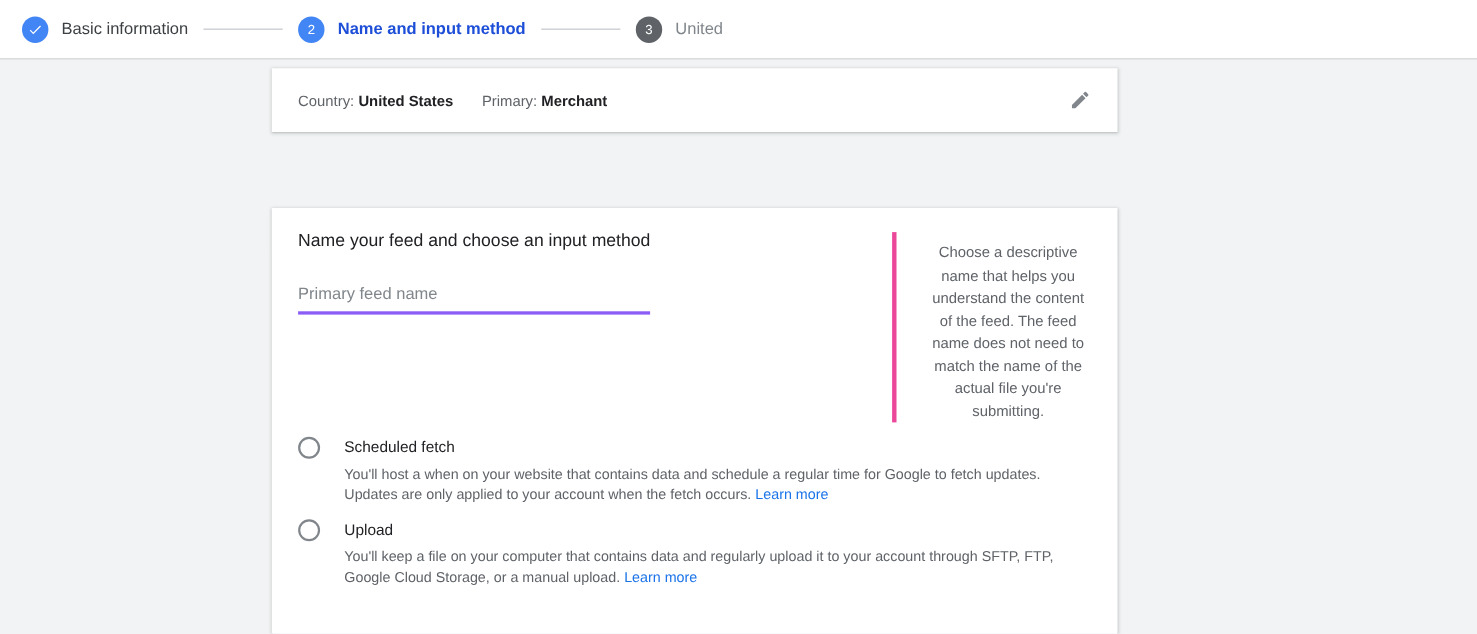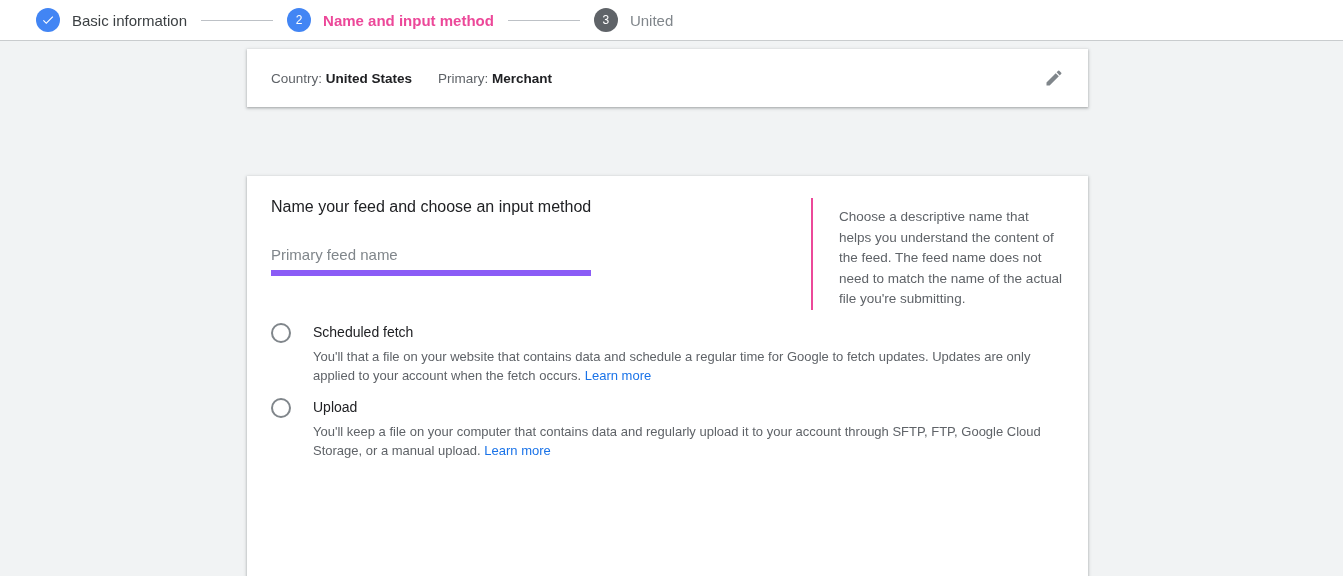--- a/index.html
+++ b/index.html
@@ -17,12 +17,12 @@
 
   
   .header {
-    height: 41px;
+    height: 54px;
     background: #ffffff;
     border-bottom: 1px solid #c9ccce;
     display: flex;
     align-items: center;
-    padding-left: 36px;
+    padding-left: 20px;
     box-sizing: border-box;
   }
   .stepper {

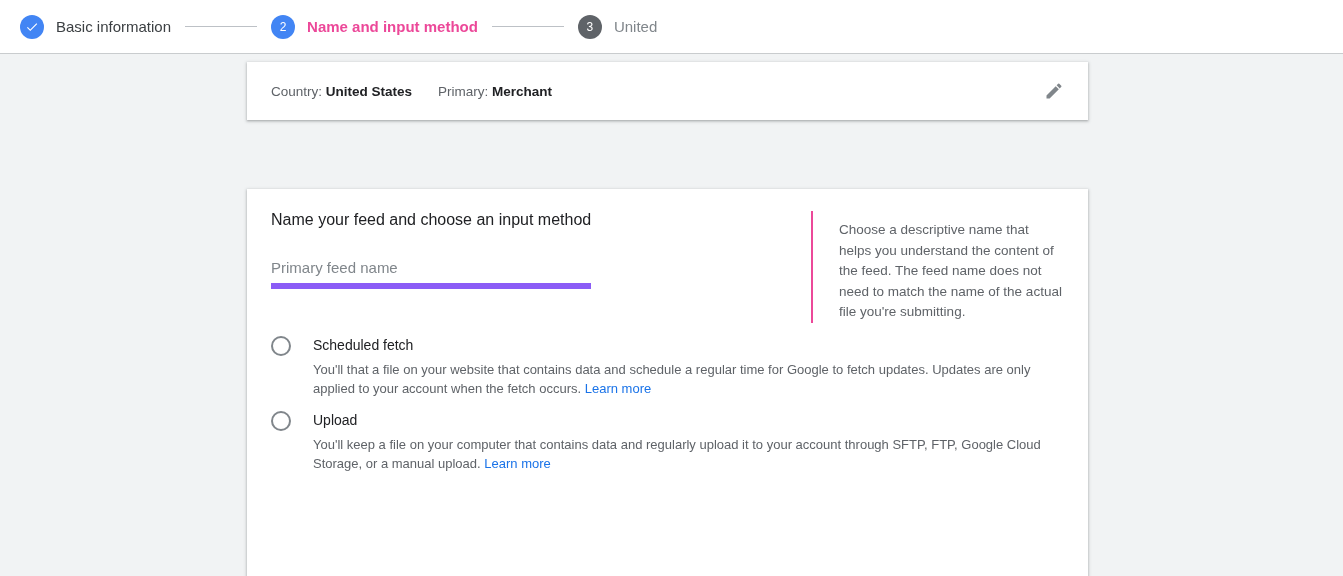--- a/index.html
+++ b/index.html
@@ -65,7 +65,7 @@
     color: #3c4043;
   }
   .step-label.active {
-    color: #ec4899;
+    color: #1d4ed8;
     font-weight: bold;
   }
   .step-label.todo {

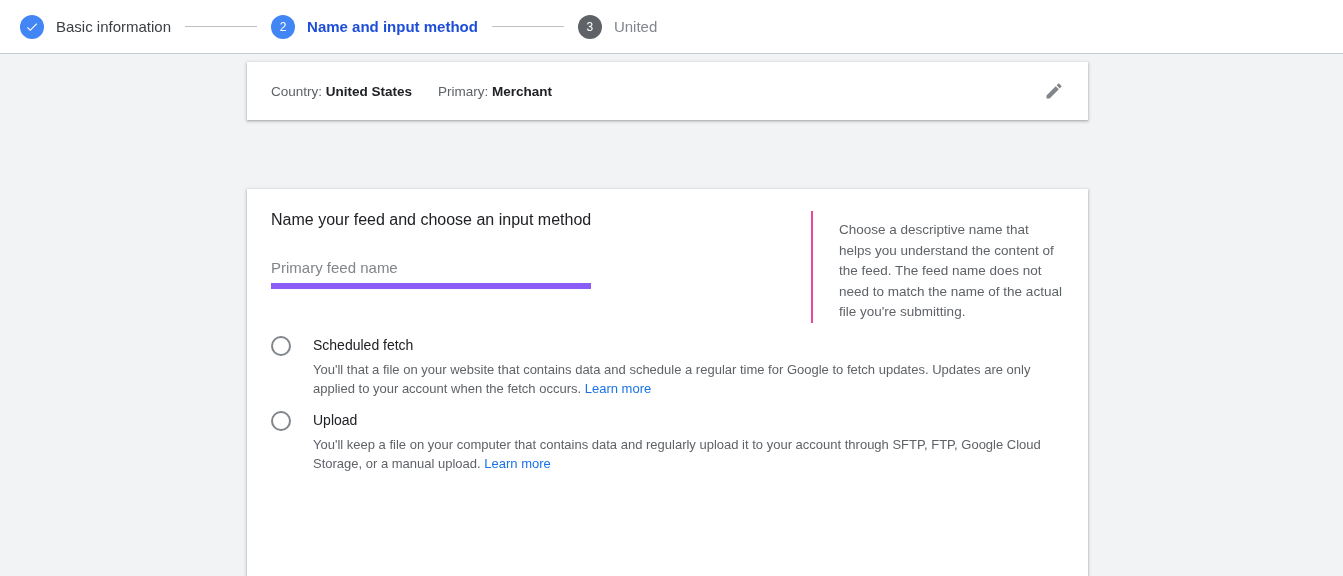--- a/index.html
+++ b/index.html
@@ -87,7 +87,7 @@
   .card {
     position: absolute;
     left: 247px;
-    width: 841px;
+    width: 769px;
     background: #ffffff;
     box-shadow: 0 1px 2px rgba(60,64,67,0.30), 0 1px 3px 1px rgba(60,64,67,0.15);
     box-sizing: border-box;

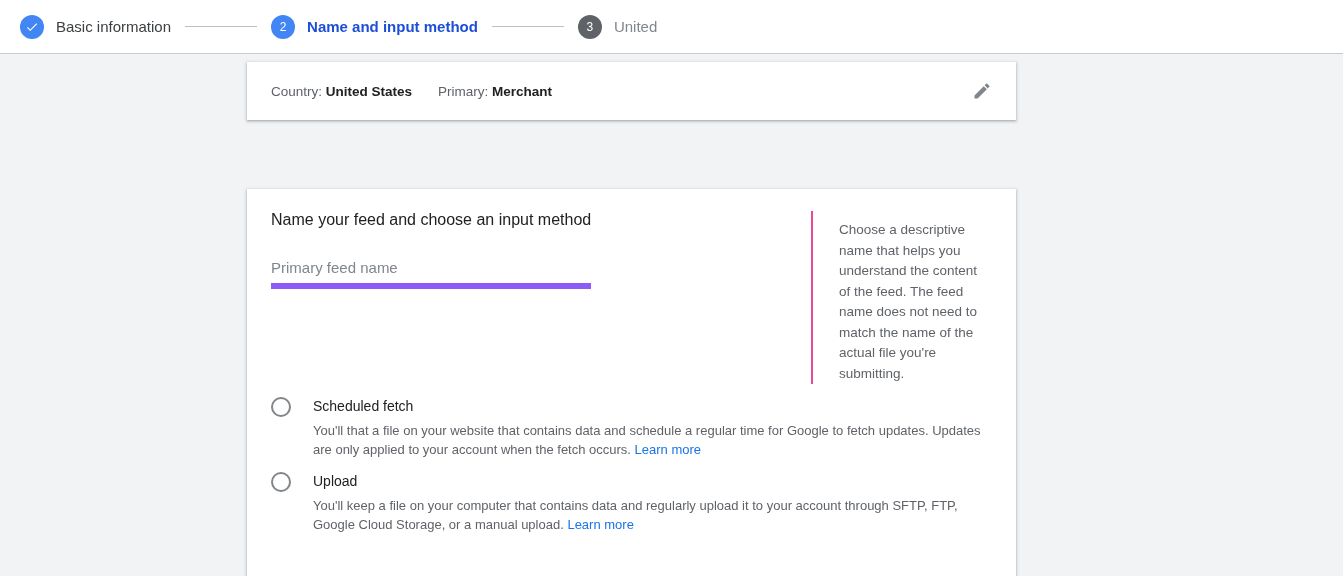--- a/index.html
+++ b/index.html
@@ -159,10 +159,11 @@
     color: #80868b;
   }
   .main-right {
-    border-left: 2px solid #ec4899;
+    border-left: 4px solid #ec4899;
     padding-left: 26px;
     margin-left: 20px;
     max-width: 250px;
+    text-align: center;
   }
   .help-text {
     font-size: 13.5px;

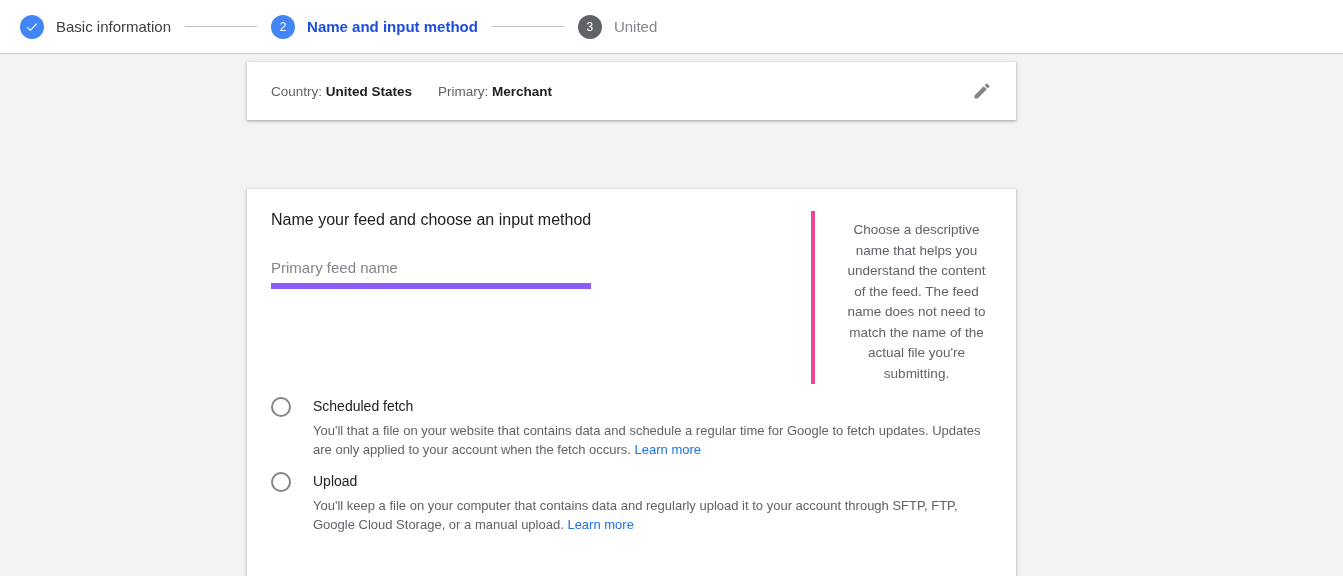--- a/index.html
+++ b/index.html
@@ -142,7 +142,7 @@
   }
   .text-field {
     width: 320px;
-    border-bottom: 6px solid #8b5cf6;
+    border-bottom: 3px solid #8b5cf6;
     padding-bottom: 6px;
   }
   .text-field input {

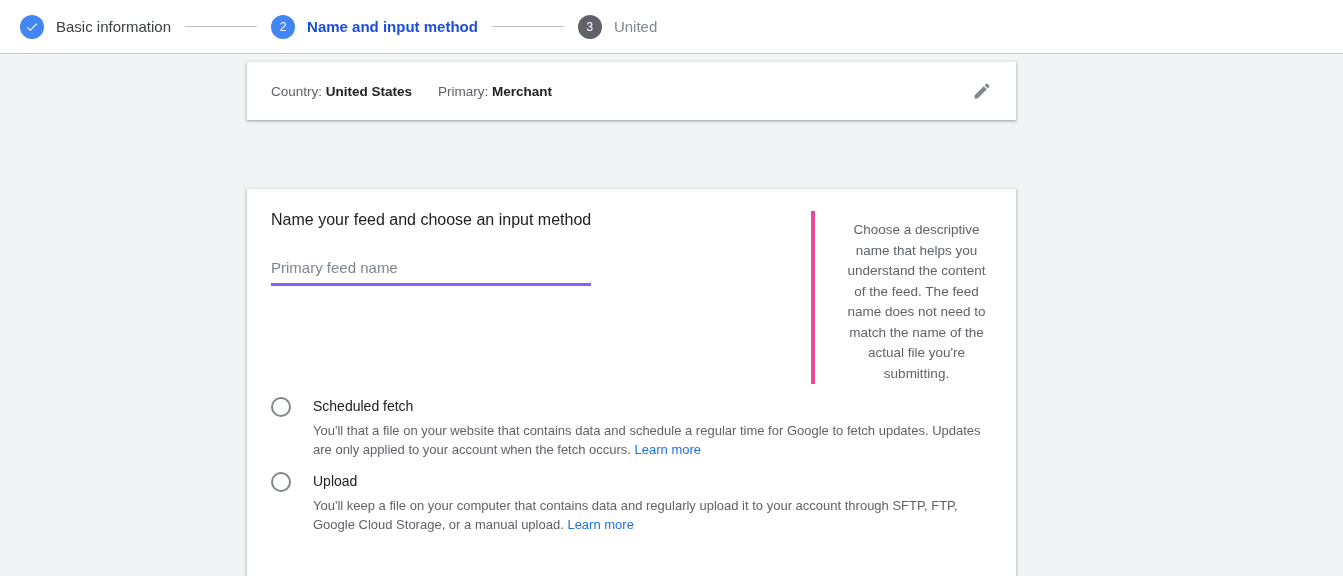--- a/index.html
+++ b/index.html
@@ -307,7 +307,7 @@
         <div class="radio-body">
           <div class="radio-title">Scheduled fetch</div>
           <div class="radio-desc">
-            <span>You'll that a file on your website that contains data and schedule a regular time for Google to fetch updates. Updates are only applied to your account when the fetch occurs.</span>
+            <span>You'll host a when on your website that contains data and schedule a regular time for Google to fetch updates. Updates are only applied to your account when the fetch occurs.</span>
             <span class="link">Learn more</span>
           </div>
         </div>

